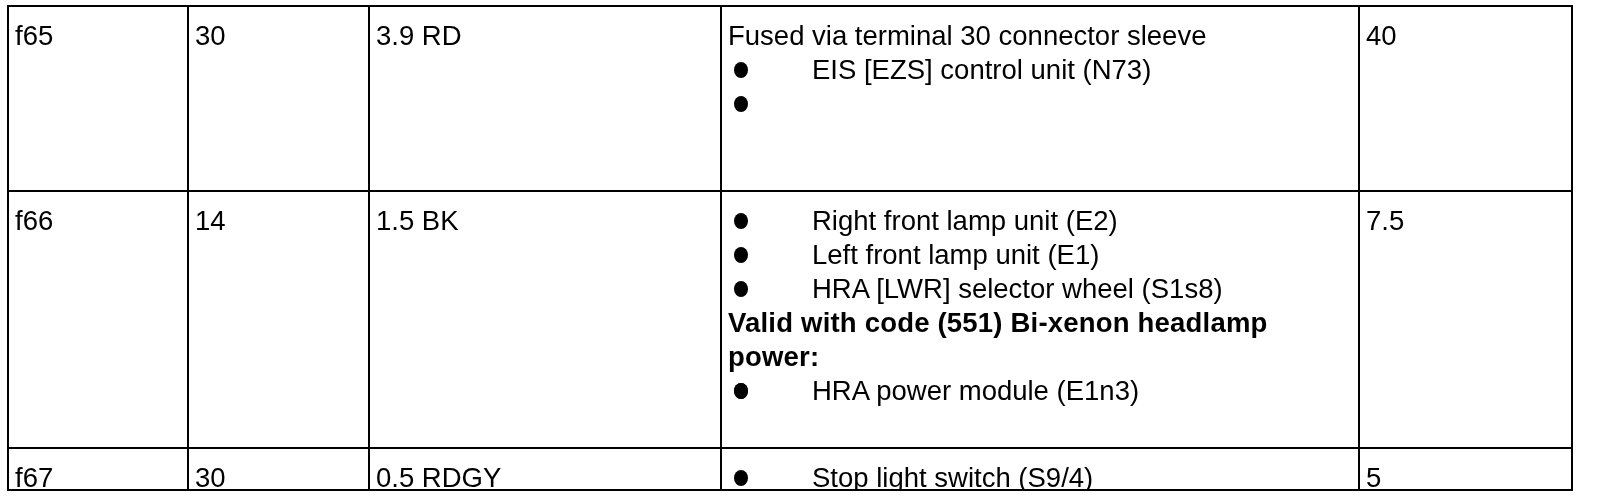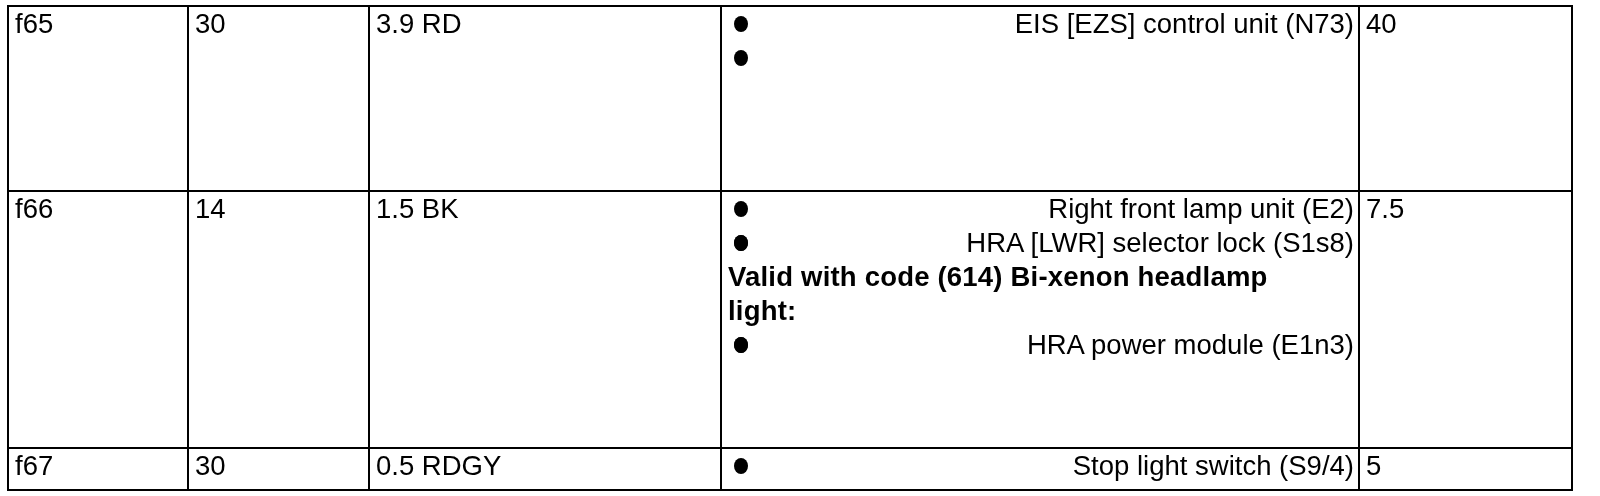--- a/index.html
+++ b/index.html
@@ -32,7 +32,7 @@
     box-sizing: border-box;
     font-size: 27.5px;
     line-height: 34px;
-    padding: 0 4px 0 6px;
+    padding: 12px 4px 0 6px;
     overflow: hidden;
     vertical-align: top;
   }

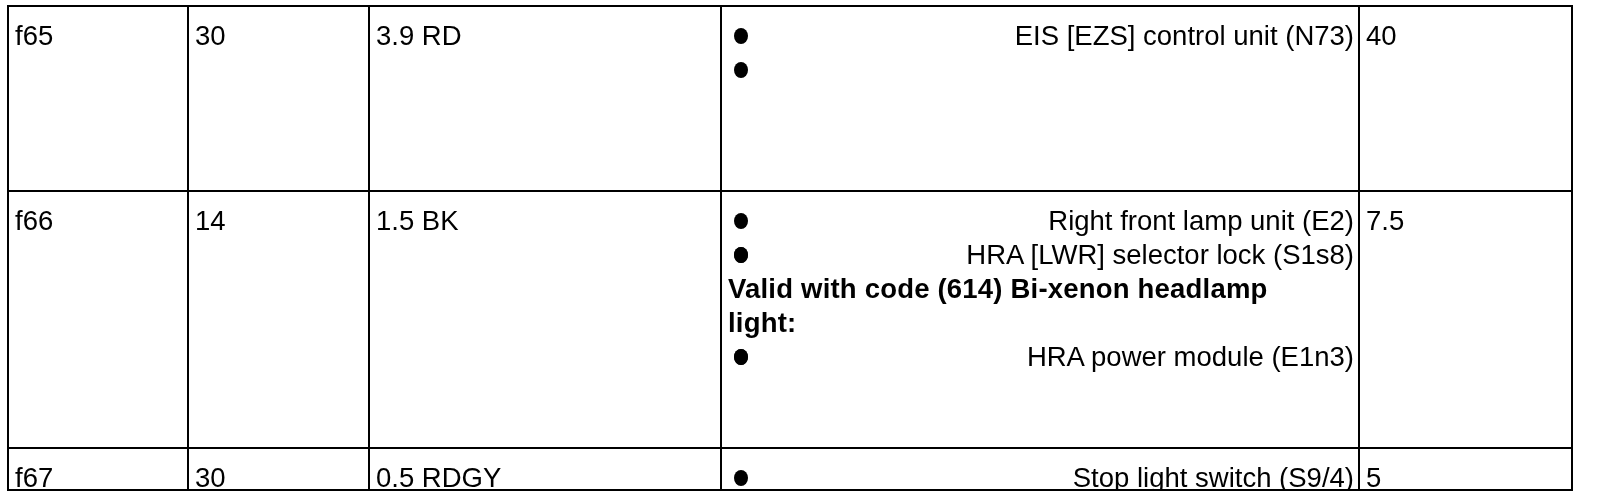--- a/index.html
+++ b/index.html
@@ -67,6 +67,7 @@
     <div class="cell">30</div>
     <div class="cell">3.9 RD</div>
     <div class="cell desc">
+      <div class="seg plain">Fused via terminal 30 connector sleeve</div>
       <div class="seg bullet">
         <span class="dot"></span><span>EIS [EZS] control unit (N73)</span>
       </div>

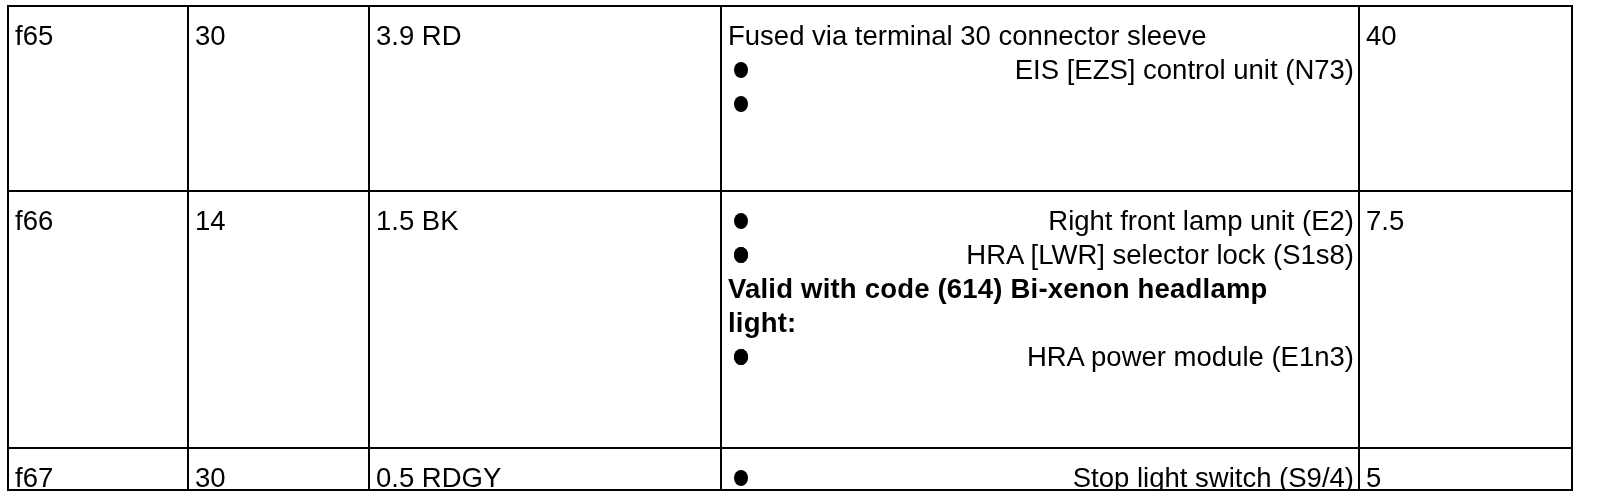--- a/index.html
+++ b/index.html
@@ -46,7 +46,7 @@
     font-weight: bold;
     letter-spacing: 0.2px;
   }
-  .seg.bullet { padding-left: 84px; text-align: right; }
+  .seg.bullet { padding-left: 84px; }
   .dot {
     position: absolute;
     left: 6px;

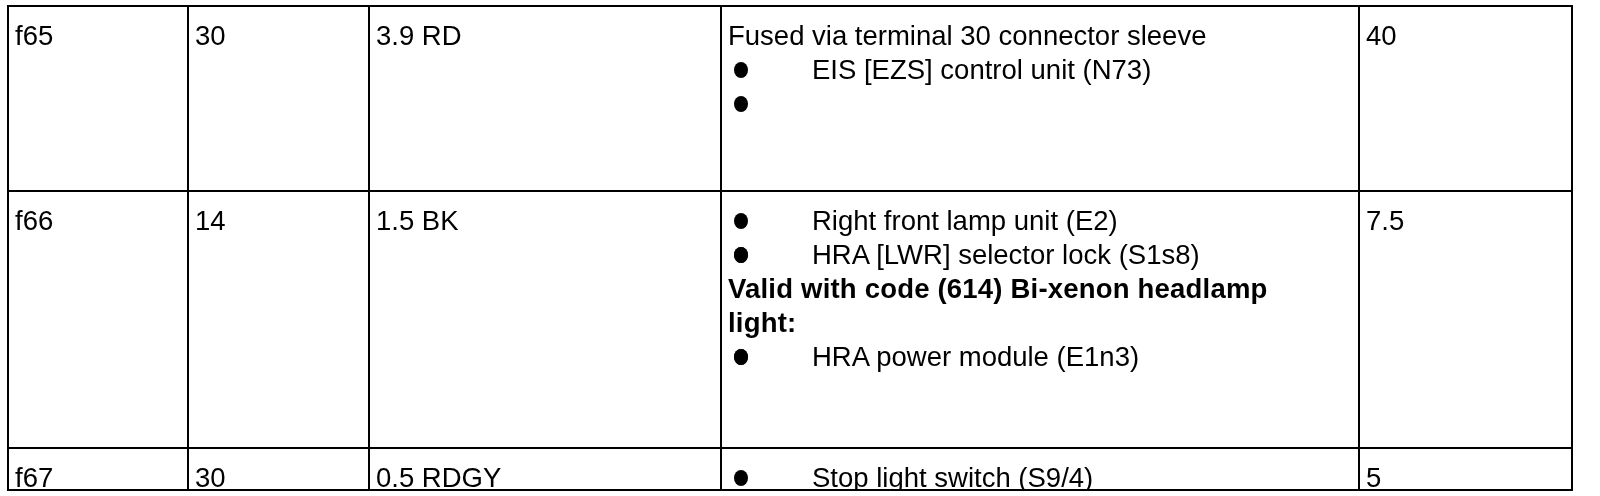--- a/index.html
+++ b/index.html
@@ -85,7 +85,7 @@
         <span class="dot"></span><span>Right front lamp unit (E2)</span>
       </div>
       <div class="seg bullet">
-        <span class="dot"></span>
+        <span class="dot"></span><span>Left front lamp unit (E1)</span>
       </div>
       <div class="seg bullet">
         <span class="dot"></span><span>HRA [LWR] selector lock (S1s8)</span>

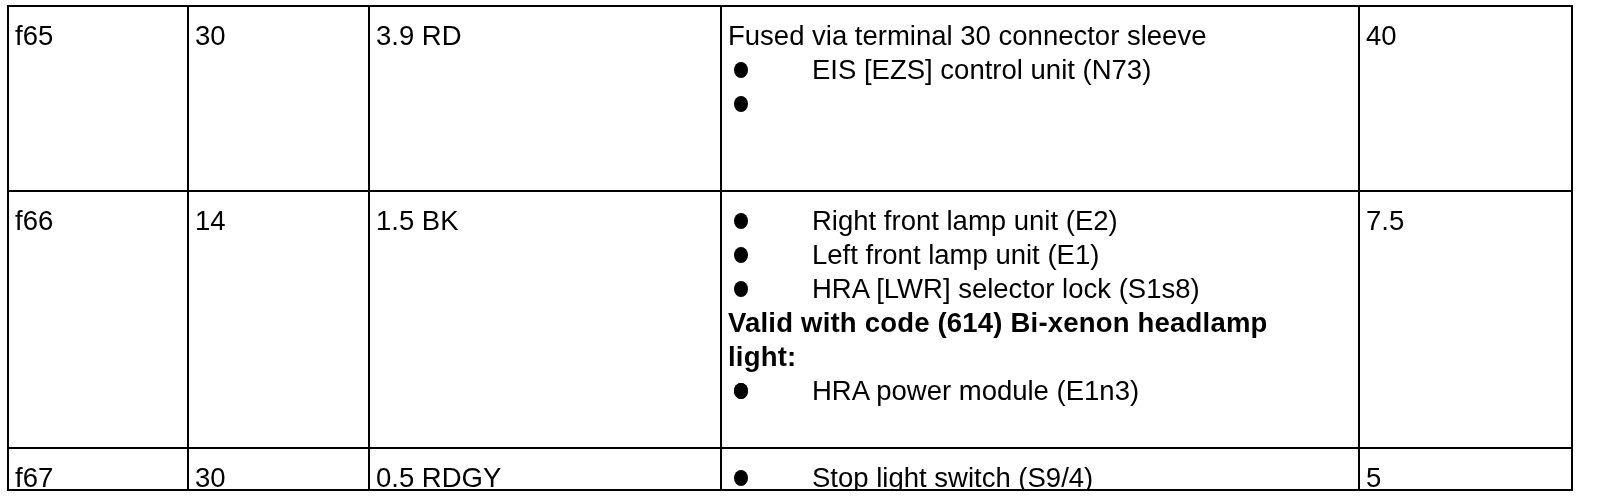--- a/index.html
+++ b/index.html
@@ -88,7 +88,7 @@
         <span class="dot"></span><span>Left front lamp unit (E1)</span>
       </div>
       <div class="seg bullet">
-        <span class="dot"></span><span>HRA [LWR] selector lock (S1s8)</span>
+        <span class="dot"></span><span>HRA [LWR] selector wheel (S1s8)</span>
       </div>
       <div class="seg bold">Valid with code (614) Bi-xenon headlamp</div>
       <div class="seg bold">light:</div>

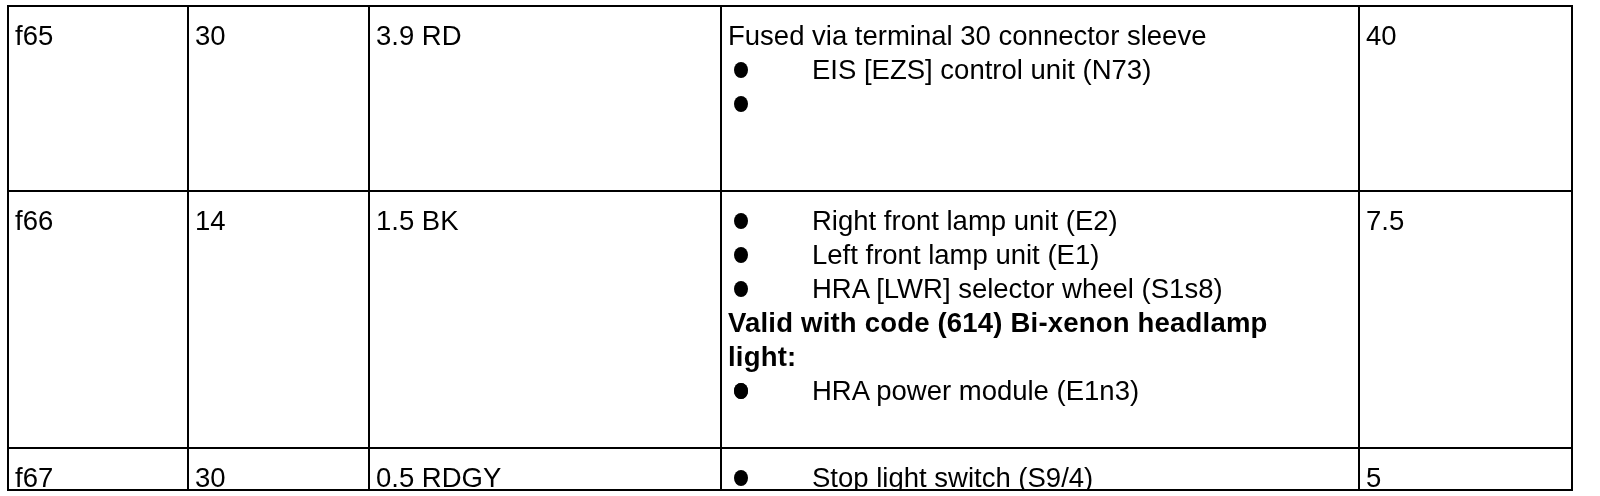--- a/index.html
+++ b/index.html
@@ -90,7 +90,7 @@
       <div class="seg bullet">
         <span class="dot"></span><span>HRA [LWR] selector wheel (S1s8)</span>
       </div>
-      <div class="seg bold">Valid with code (614) Bi-xenon headlamp</div>
+      <div class="seg bold">Valid with code (551) Bi-xenon headlamp</div>
       <div class="seg bold">light:</div>
       <div class="seg bullet">
         <span class="dot"></span>

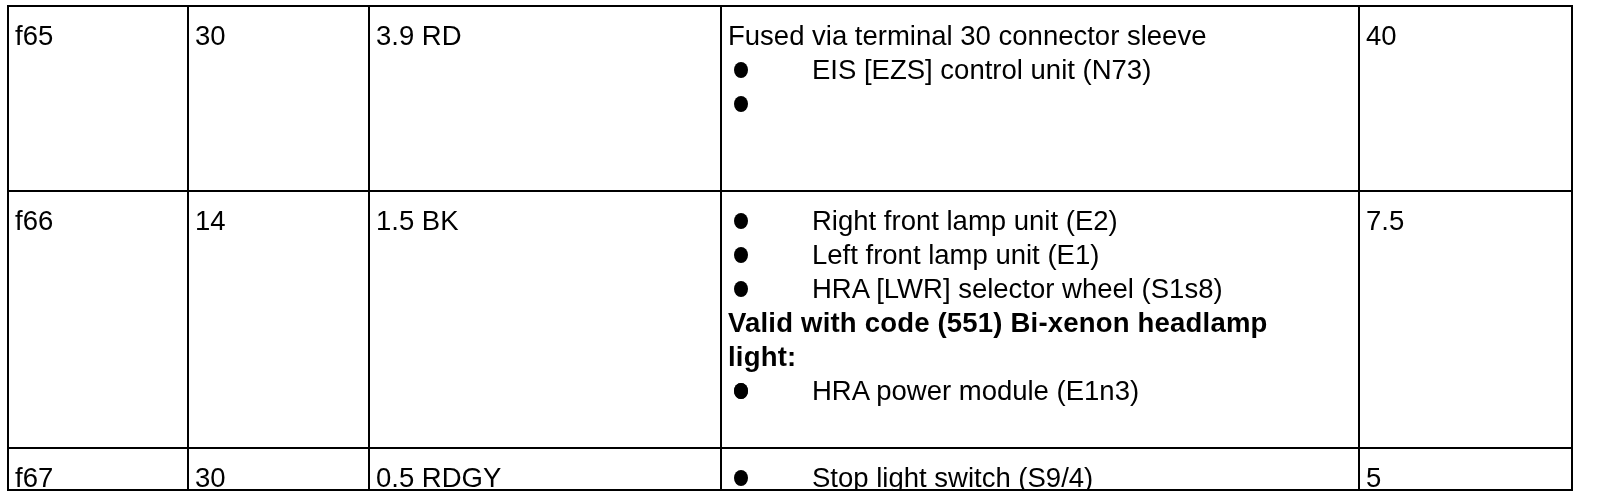--- a/index.html
+++ b/index.html
@@ -91,7 +91,7 @@
         <span class="dot"></span><span>HRA [LWR] selector wheel (S1s8)</span>
       </div>
       <div class="seg bold">Valid with code (551) Bi-xenon headlamp</div>
-      <div class="seg bold">light:</div>
+      <div class="seg bold">power:</div>
       <div class="seg bullet">
         <span class="dot"></span>
       </div>

